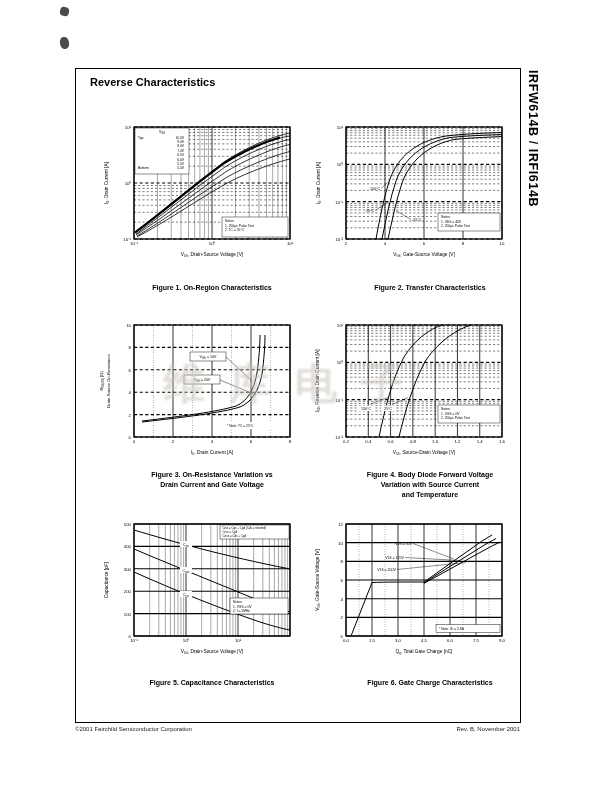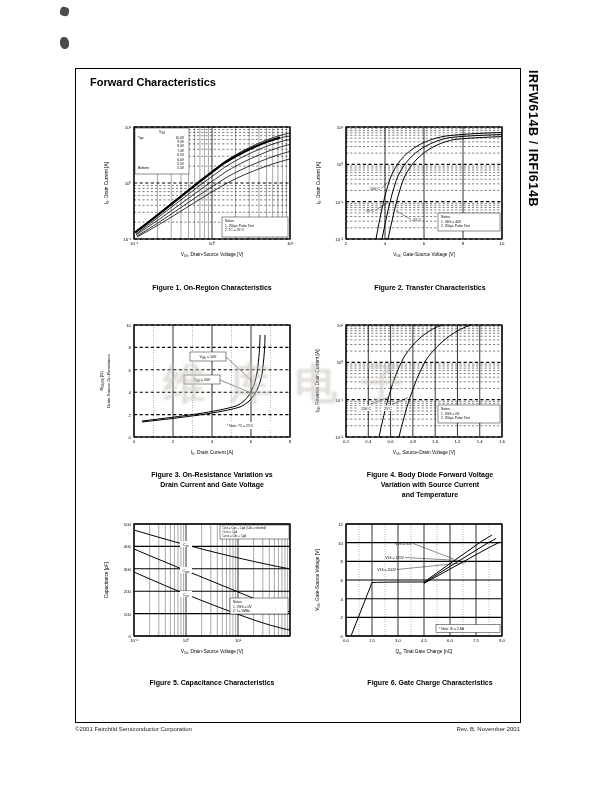--- a/index.html
+++ b/index.html
@@ -52,7 +52,7 @@
   <div class="scan-mark" style="left:60px;top:37px;width:9px;height:12px;transform:rotate(-8deg);"></div>
 
   <div id="border-box"></div>
-  <div id="header-title">Forward Characteristics</div>
+  <div id="header-title">Reverse Characteristics</div>
   <div id="side-label">IRFW614B / IRFI614B</div>
   <div id="watermark">维库电子</div>
 

